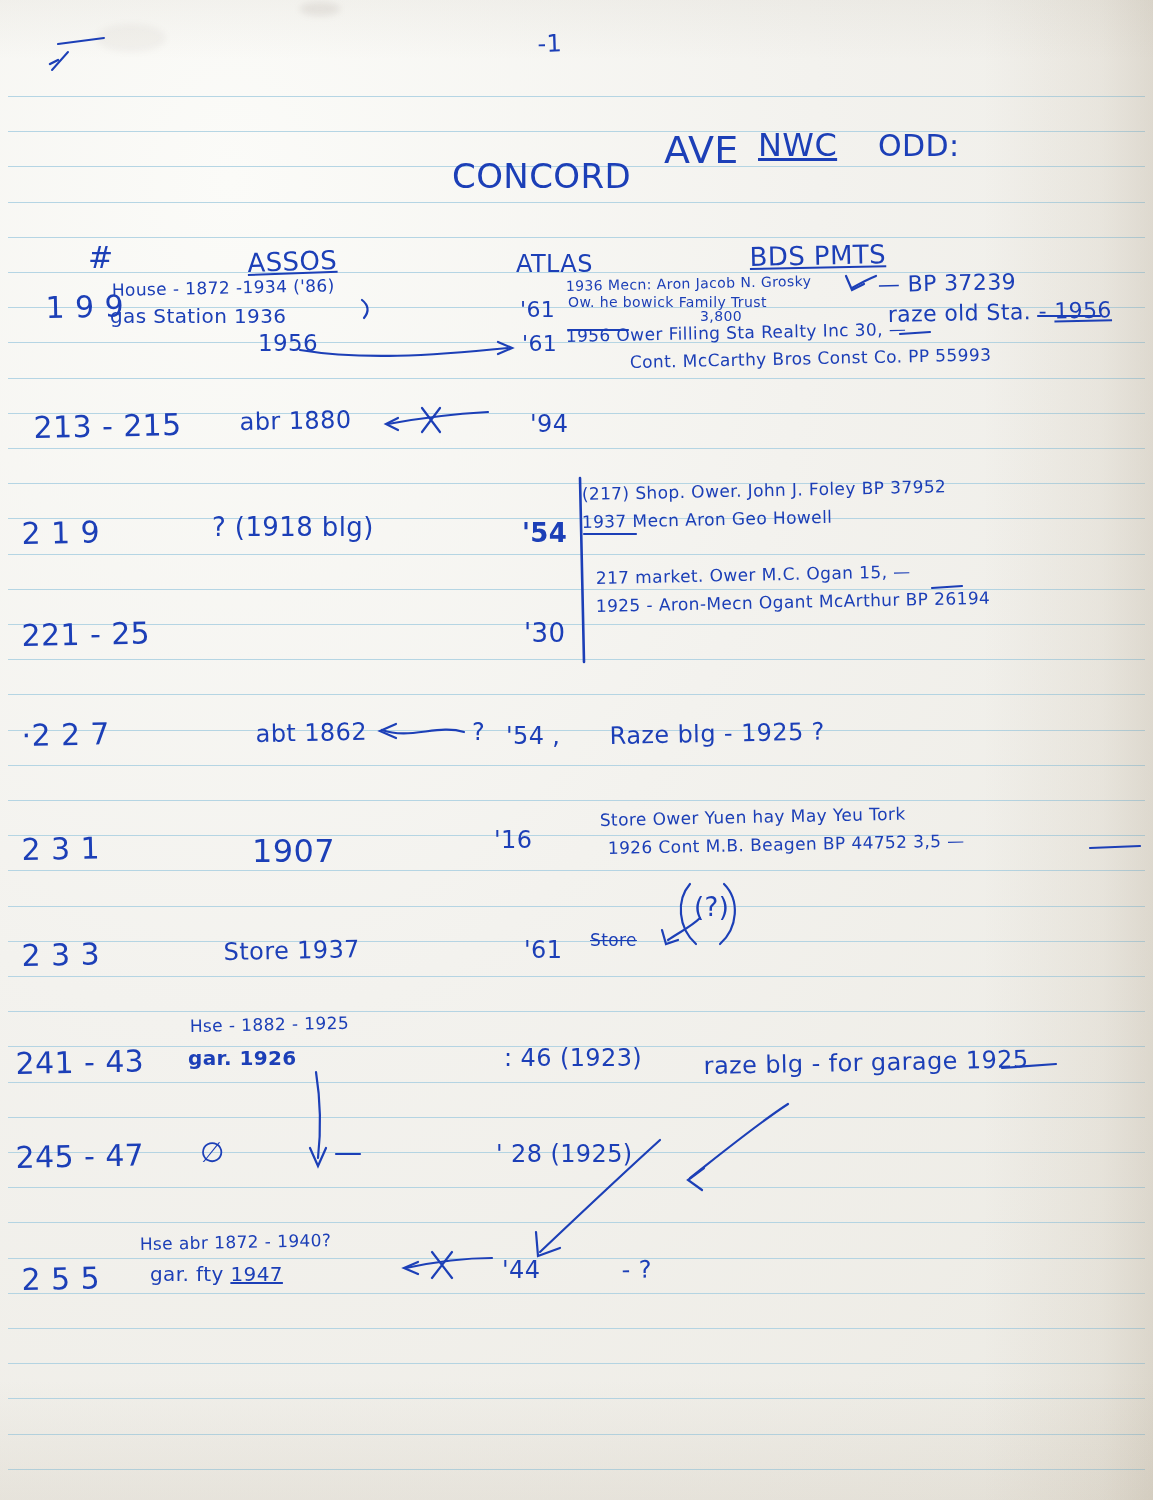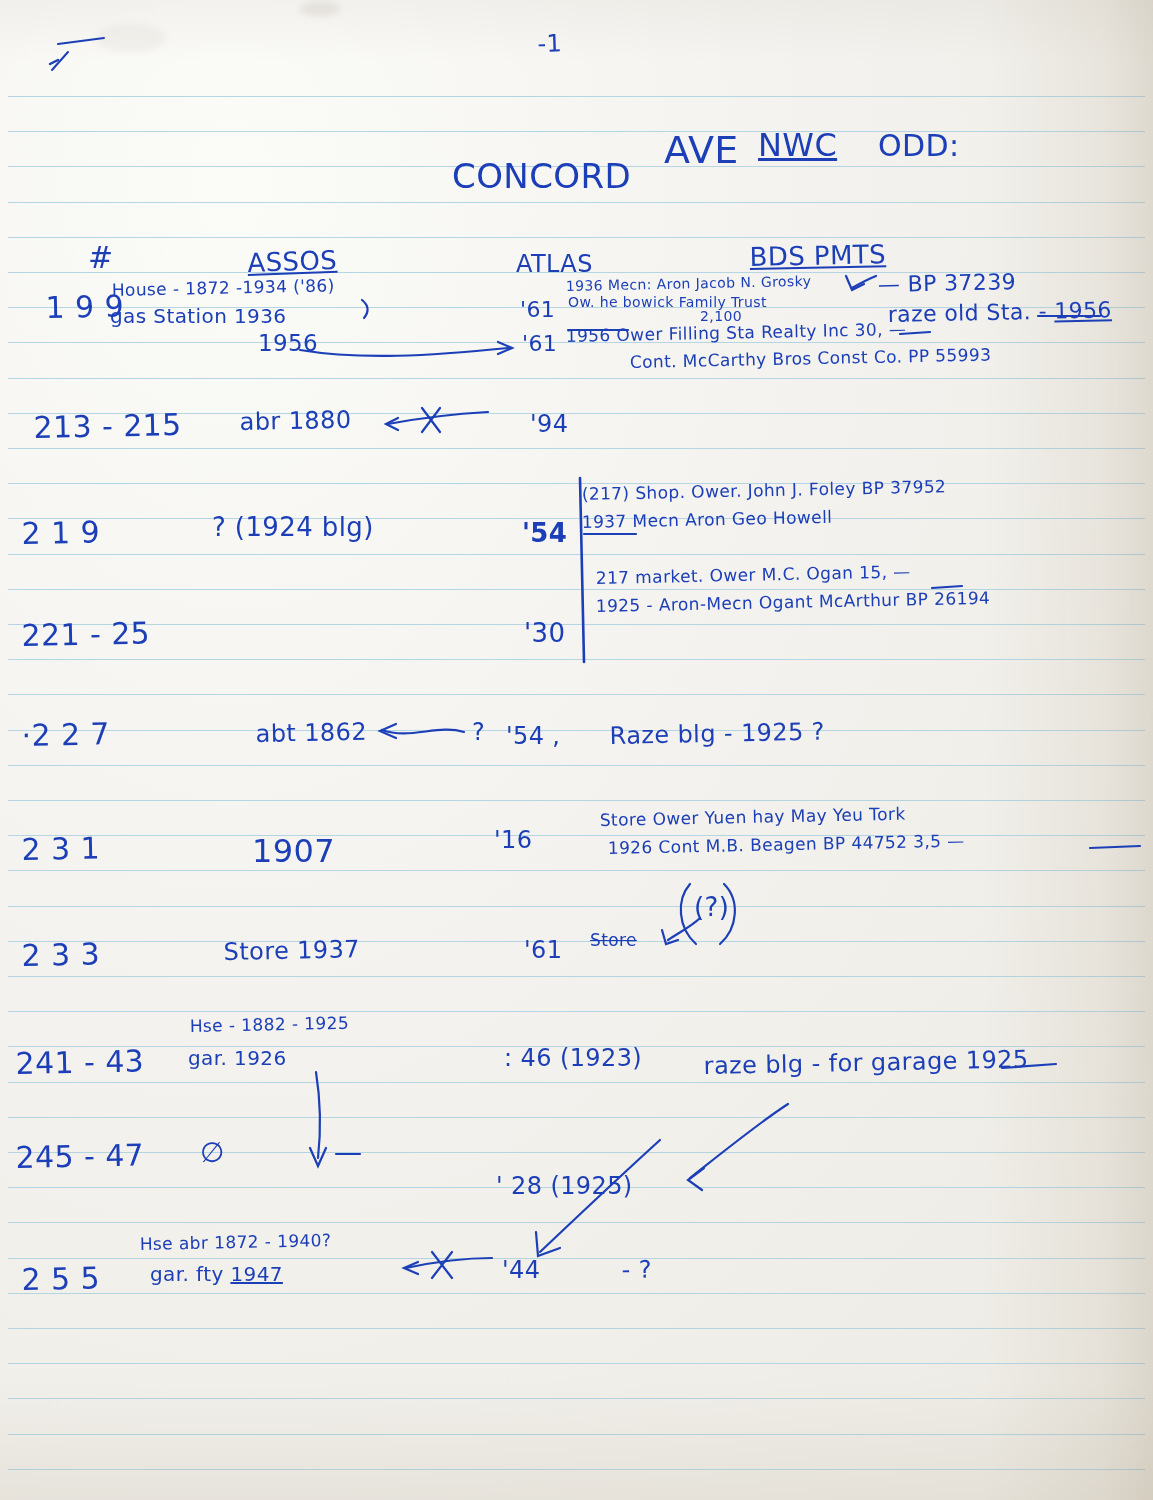--- a/index.html
+++ b/index.html
@@ -160,7 +160,7 @@
 
   <div class="hand xs rot-n1" style="left:566px; top:278px;">1936  Mecn: Aron Jacob N. Grosky</div>
   <div class="hand xs" style="left:568px; top:294px;">Ow. he bowick Family Trust</div>
-  <div class="hand xs" style="left:700px; top:308px;">2,100</div>
+  <div class="hand xs" style="left:700px; top:308px;">3,800</div>
   <div class="hand sm rot-n1" style="left:566px; top:326px;">1956   Ower Filling Sta Realty Inc 30,  —</div>
   <div class="hand sm rot-n1" style="left:630px; top:352px;">Cont. McCarthy Bros Const Co.  PP 55993</div>
   <div class="hand mid rot-n1" style="left:878px; top:272px; font-size:22px;">— BP 37239</div>

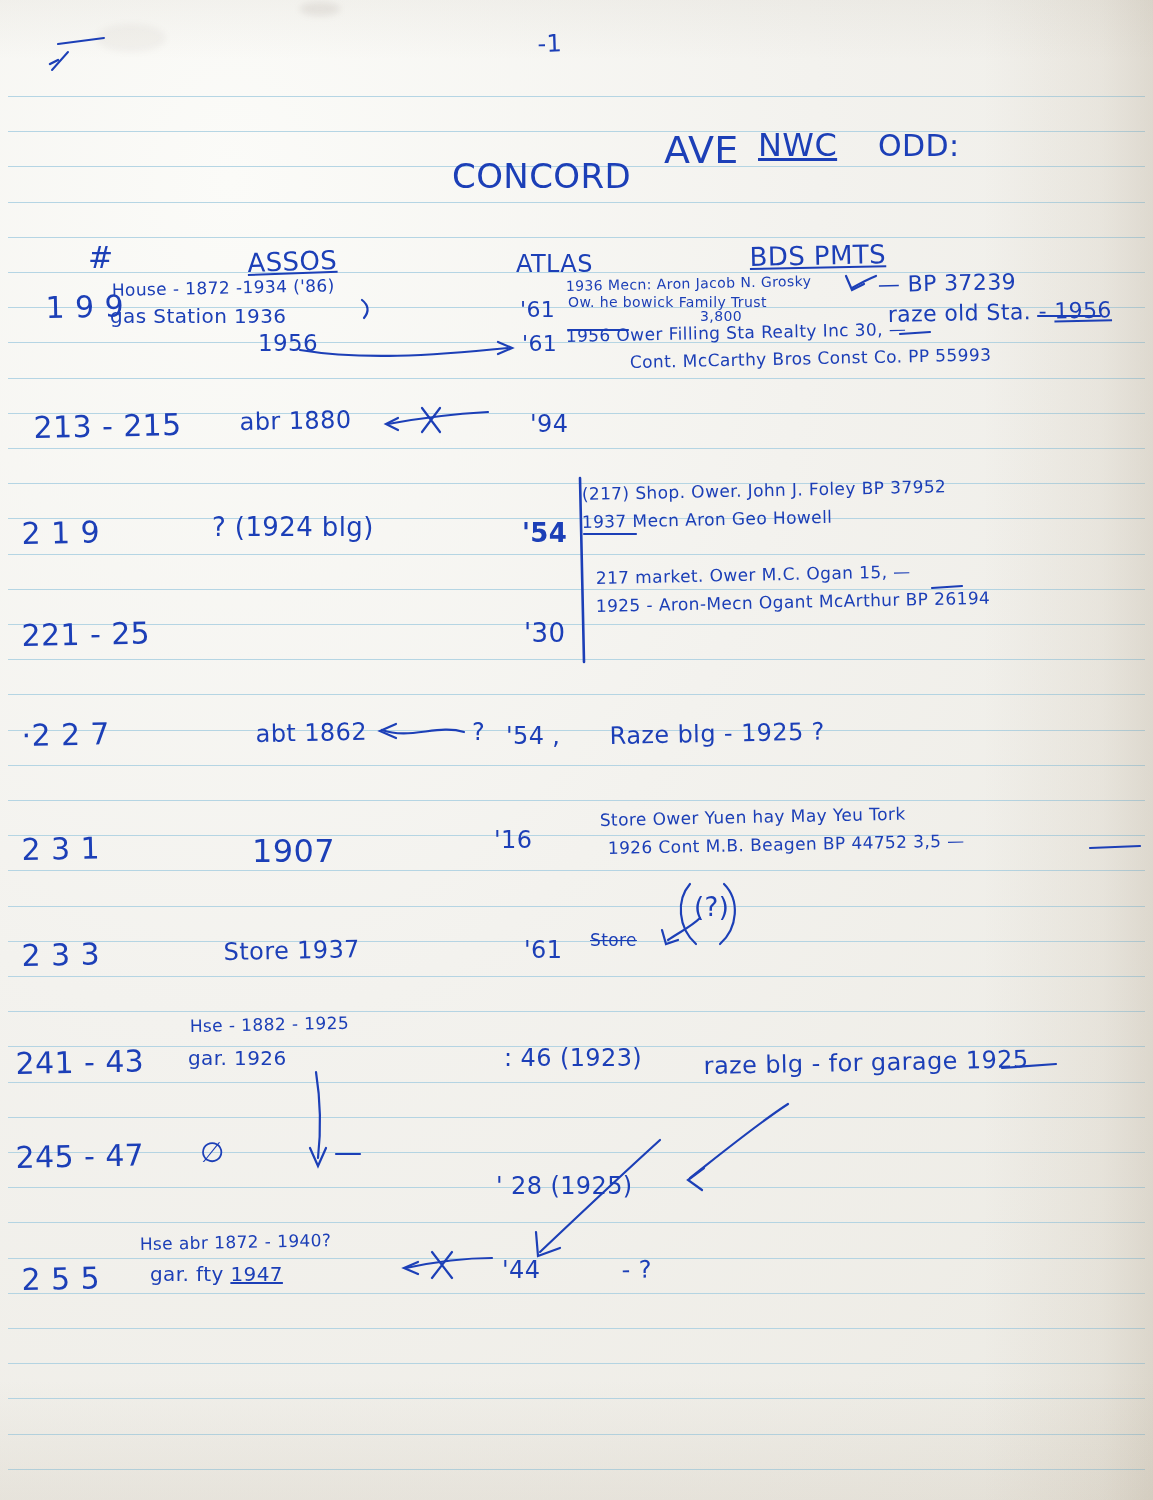--- a/index.html
+++ b/index.html
@@ -171,7 +171,7 @@
   <div class="hand mid" style="left:530px; top:410px;">'94</div>
 
   <div class="hand big rot-n1" style="left:22px; top:516px;">2 1 9</div>
-  <div class="hand" style="left:212px; top:512px; font-size:26px;">?  (1924 blg)</div>
+  <div class="hand" style="left:212px; top:512px; font-size:26px;">?  (1918 blg)</div>
   <div class="hand" style="left:522px; top:518px; font-size:26px;font-weight:bold;">'54</div>
   <div class="hand sm rot-n1" style="left:582px; top:484px;">(217) Shop. Ower. John J. Foley   BP 37952</div>
   <div class="hand sm rot-n1" style="left:582px; top:512px;">1937      Mecn Aron Geo Howell</div>

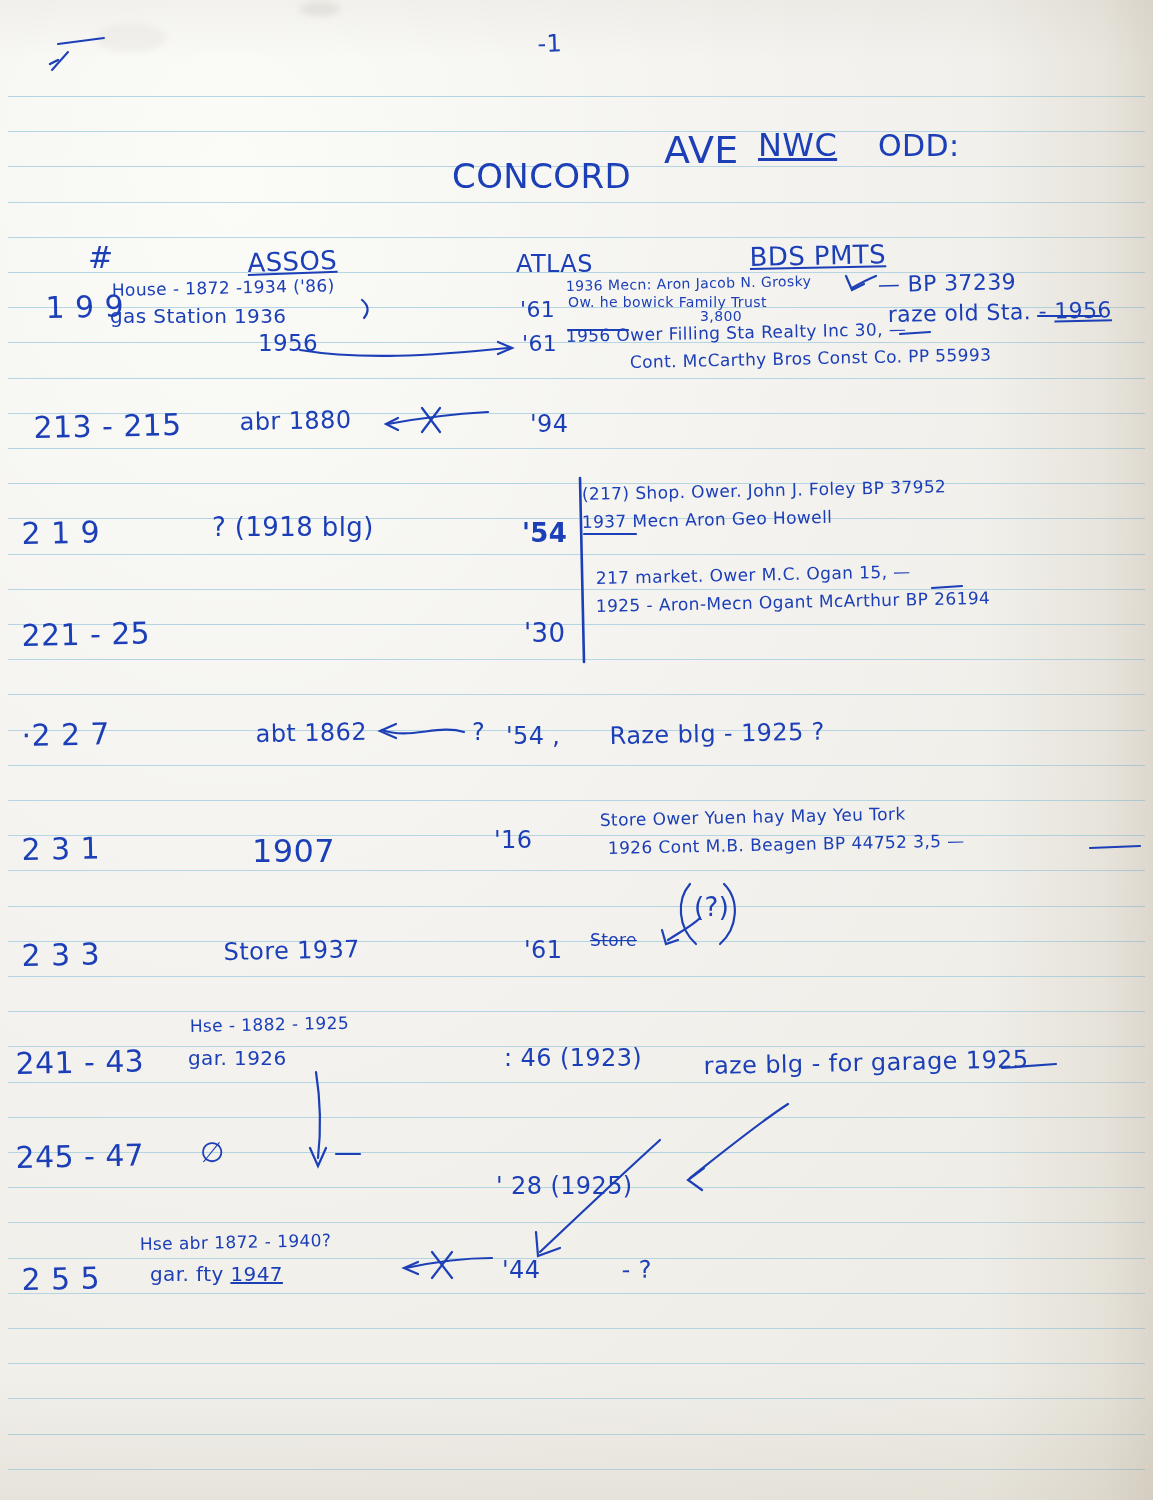--- a/index.html
+++ b/index.html
@@ -201,7 +201,7 @@
 
   <div class="hand big rot-n1" style="left:16px; top:1046px;">241 - 43</div>
   <div class="hand sm rot-n1" style="left:190px; top:1016px;">Hse - 1882 - 1925</div>
-  <div class="hand" style="left:188px; top:1046px; font-size:20px;">gar.    1926</div>
+  <div class="hand" style="left:188px; top:1046px; font-size:20px;font-weight:bold;">gar.    1926</div>
   <div class="hand mid" style="left:504px; top:1044px;">: 46  (1923)</div>
   <div class="hand mid rot-n1" style="left:704px; top:1052px;">raze blg - for garage 1925</div>
 

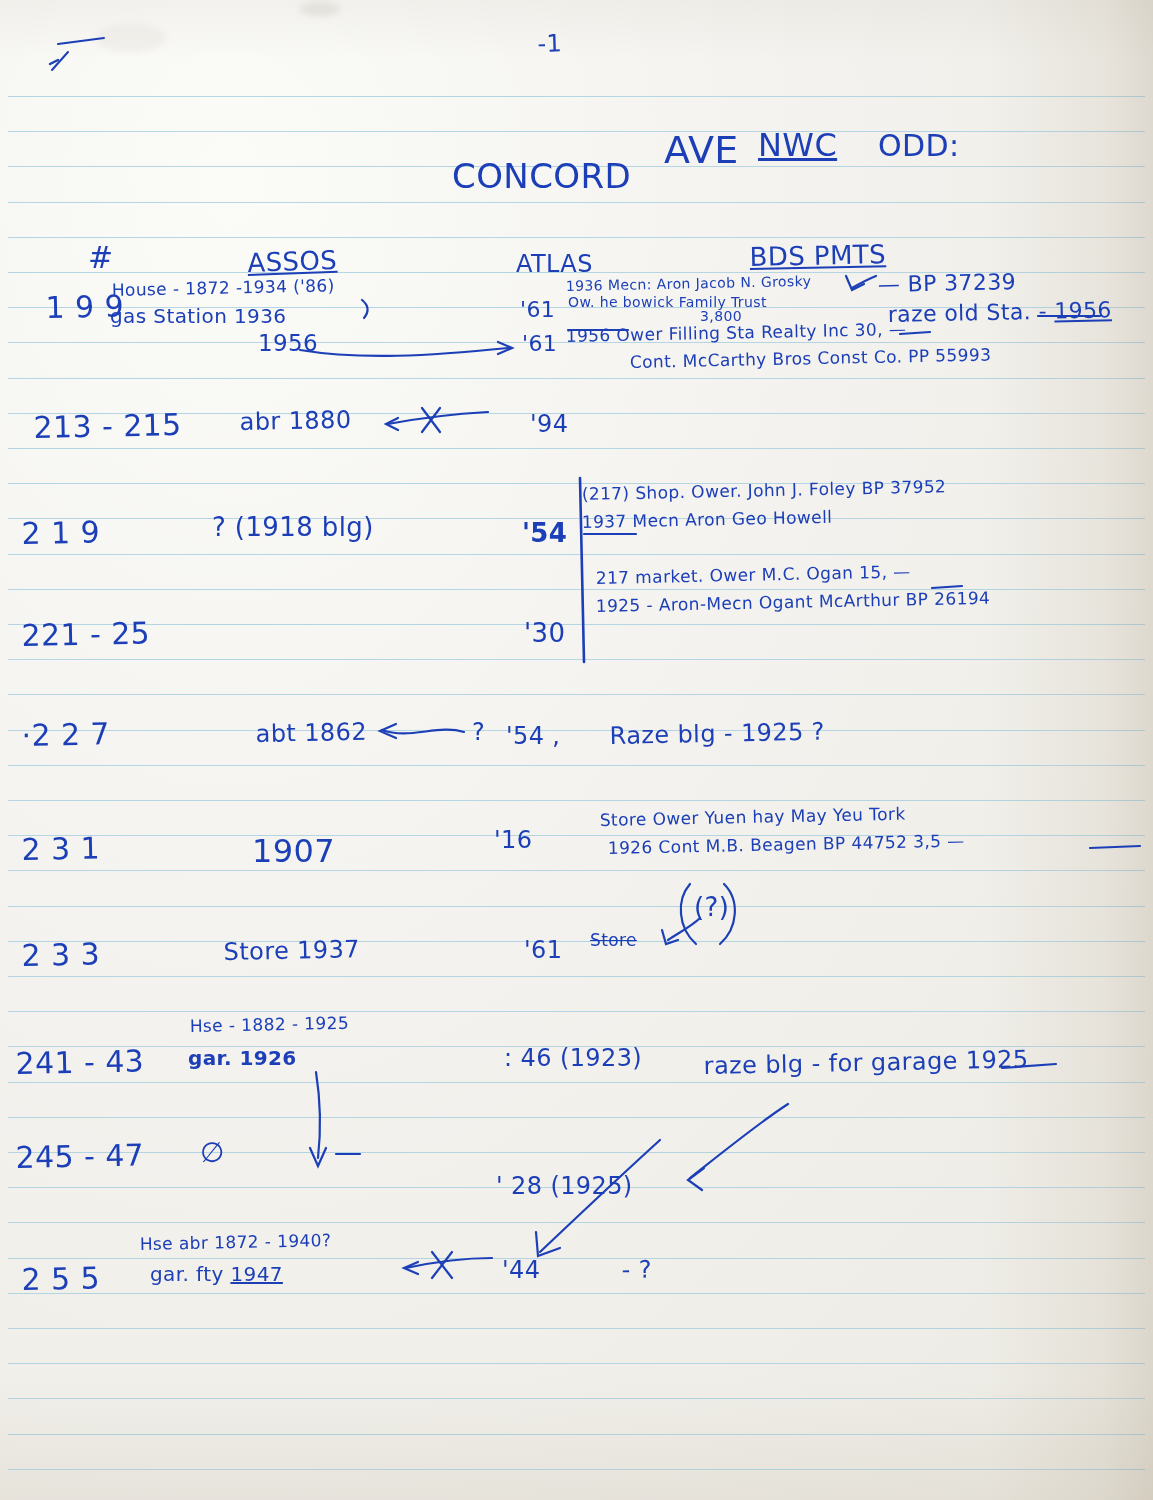--- a/index.html
+++ b/index.html
@@ -207,7 +207,7 @@
 
   <div class="hand big rot-n1" style="left:16px; top:1140px;">245 - 47</div>
   <div class="hand" style="left:200px; top:1136px; font-size:28px;">∅</div>
-  <div class="hand mid" style="left:496px; top:1140px;margin-top:32px;">' 28  (1925)</div>
+  <div class="hand mid" style="left:496px; top:1140px;">' 28  (1925)</div>
 
   <div class="hand big rot-n1" style="left:22px; top:1262px;">2 5 5</div>
   <div class="hand sm rot-n1" style="left:140px; top:1234px;">Hse abr 1872 - 1940?</div>

